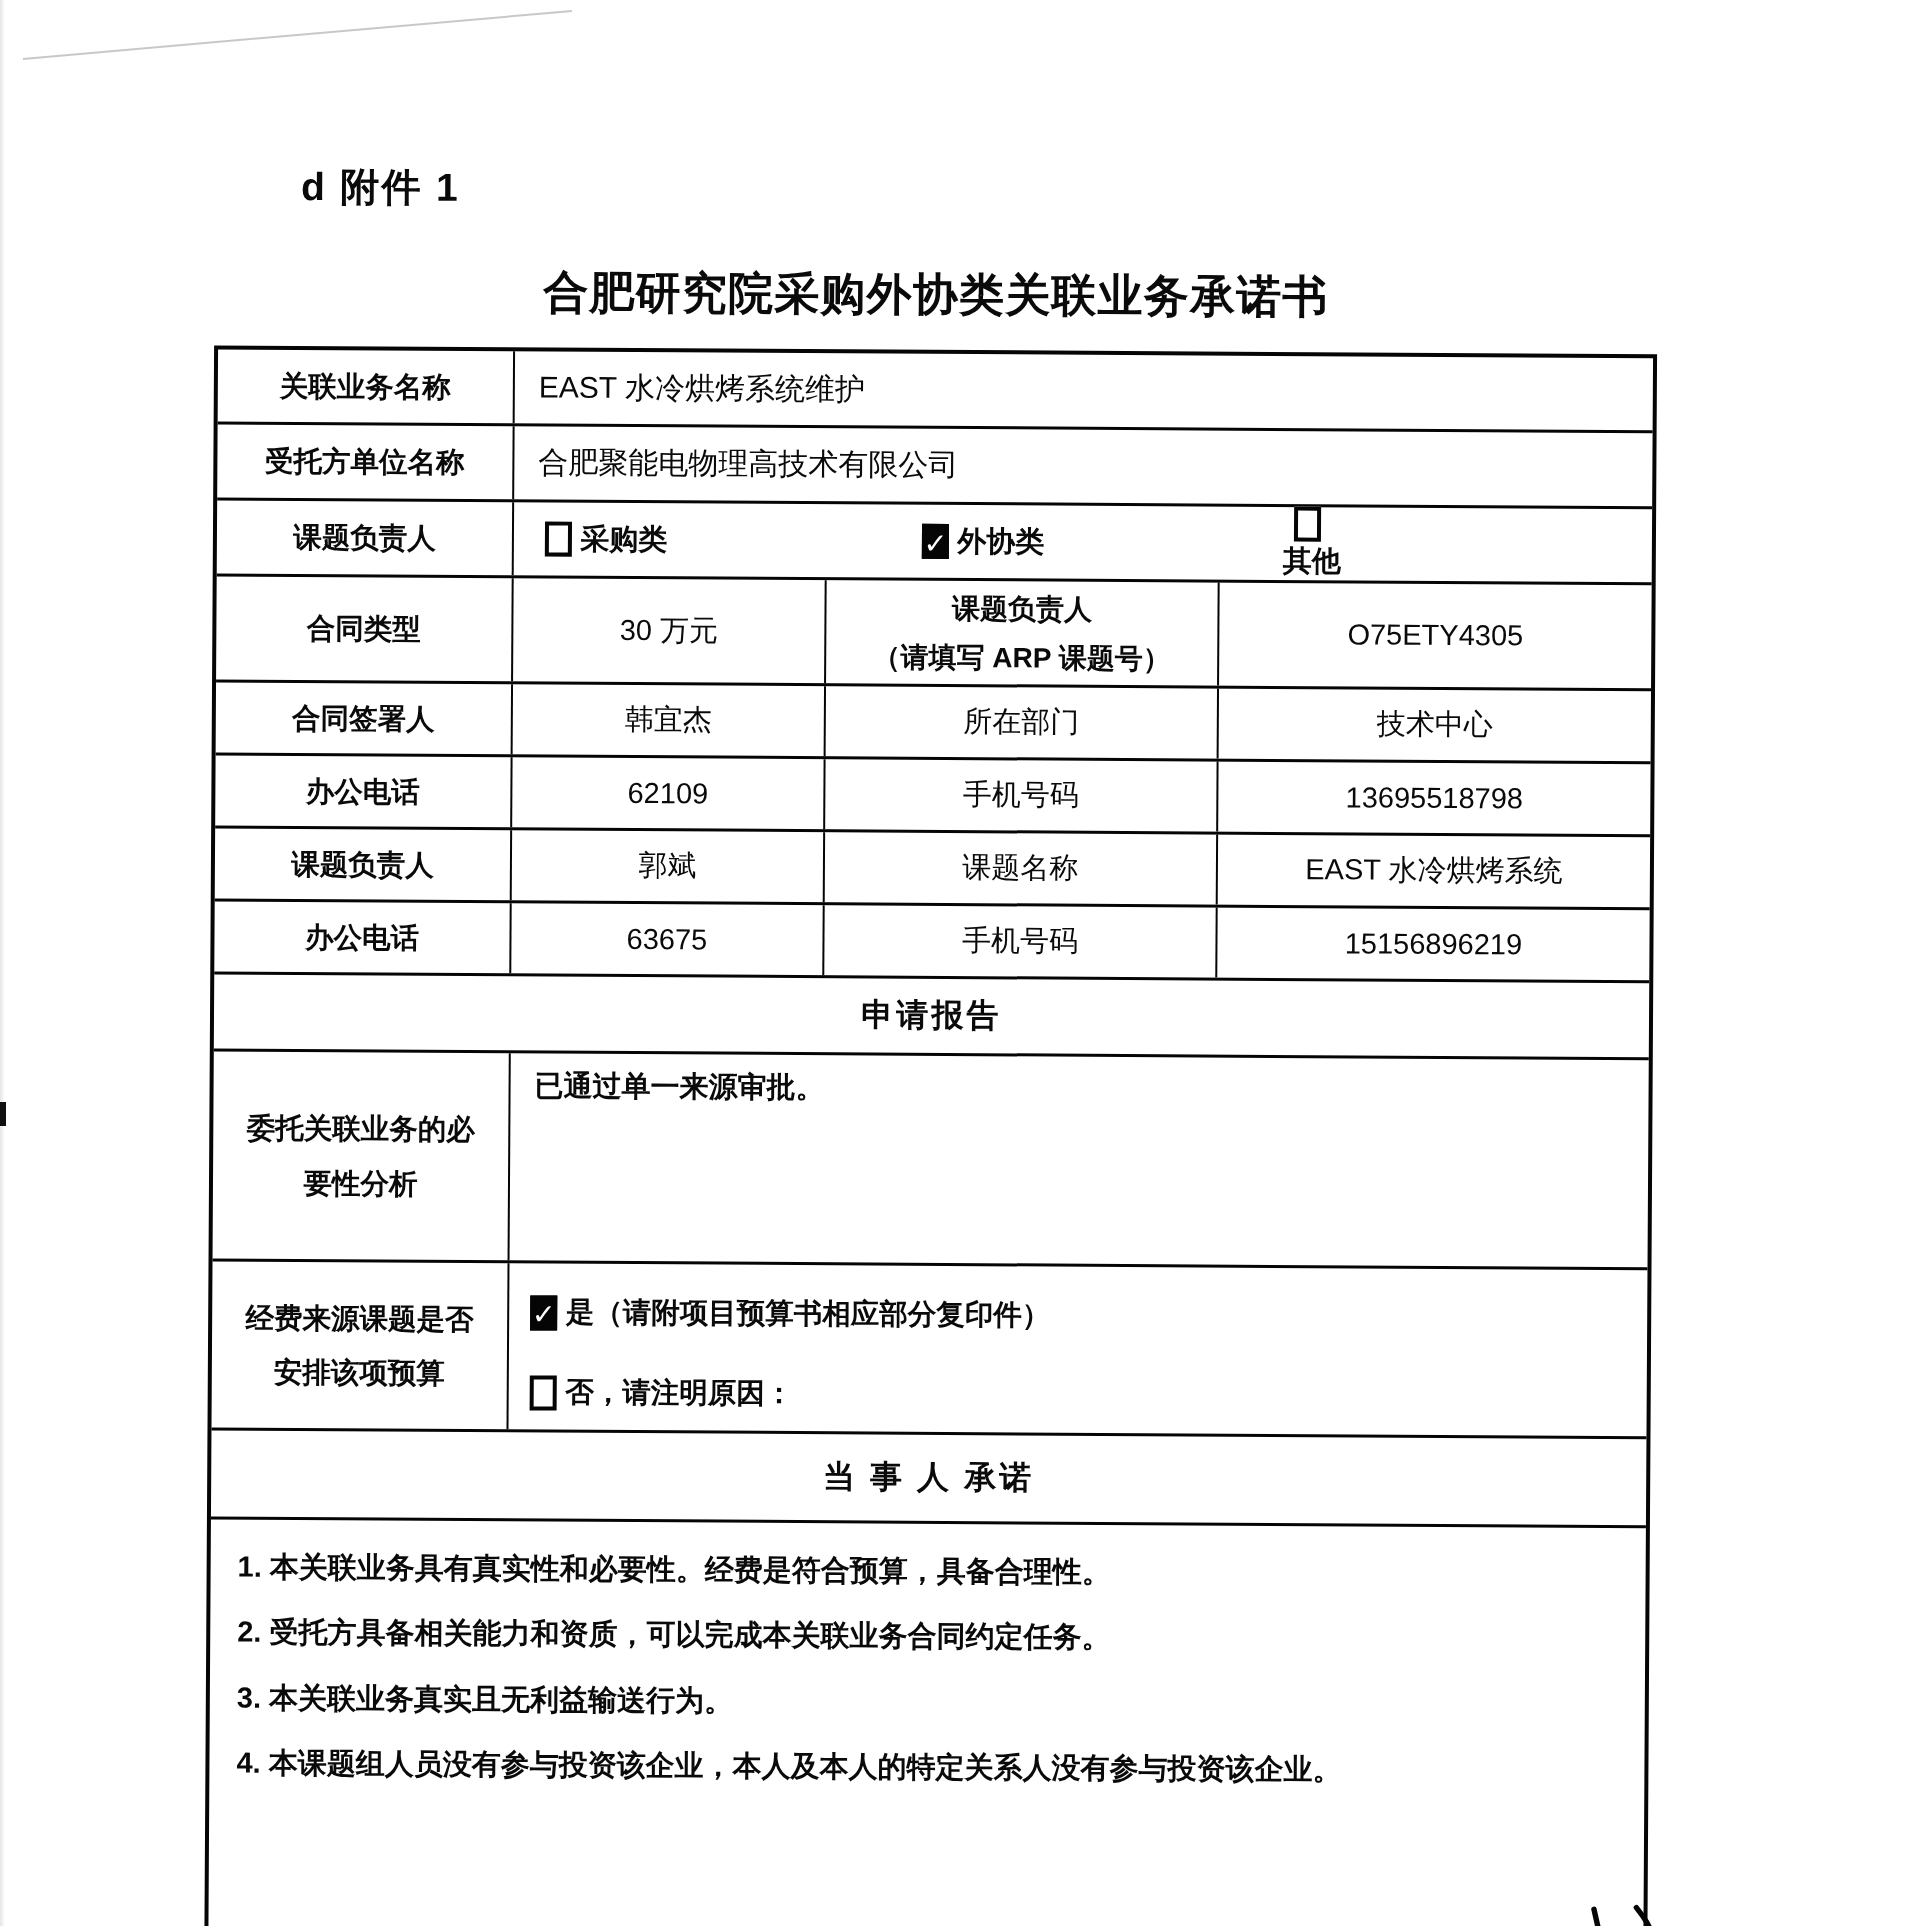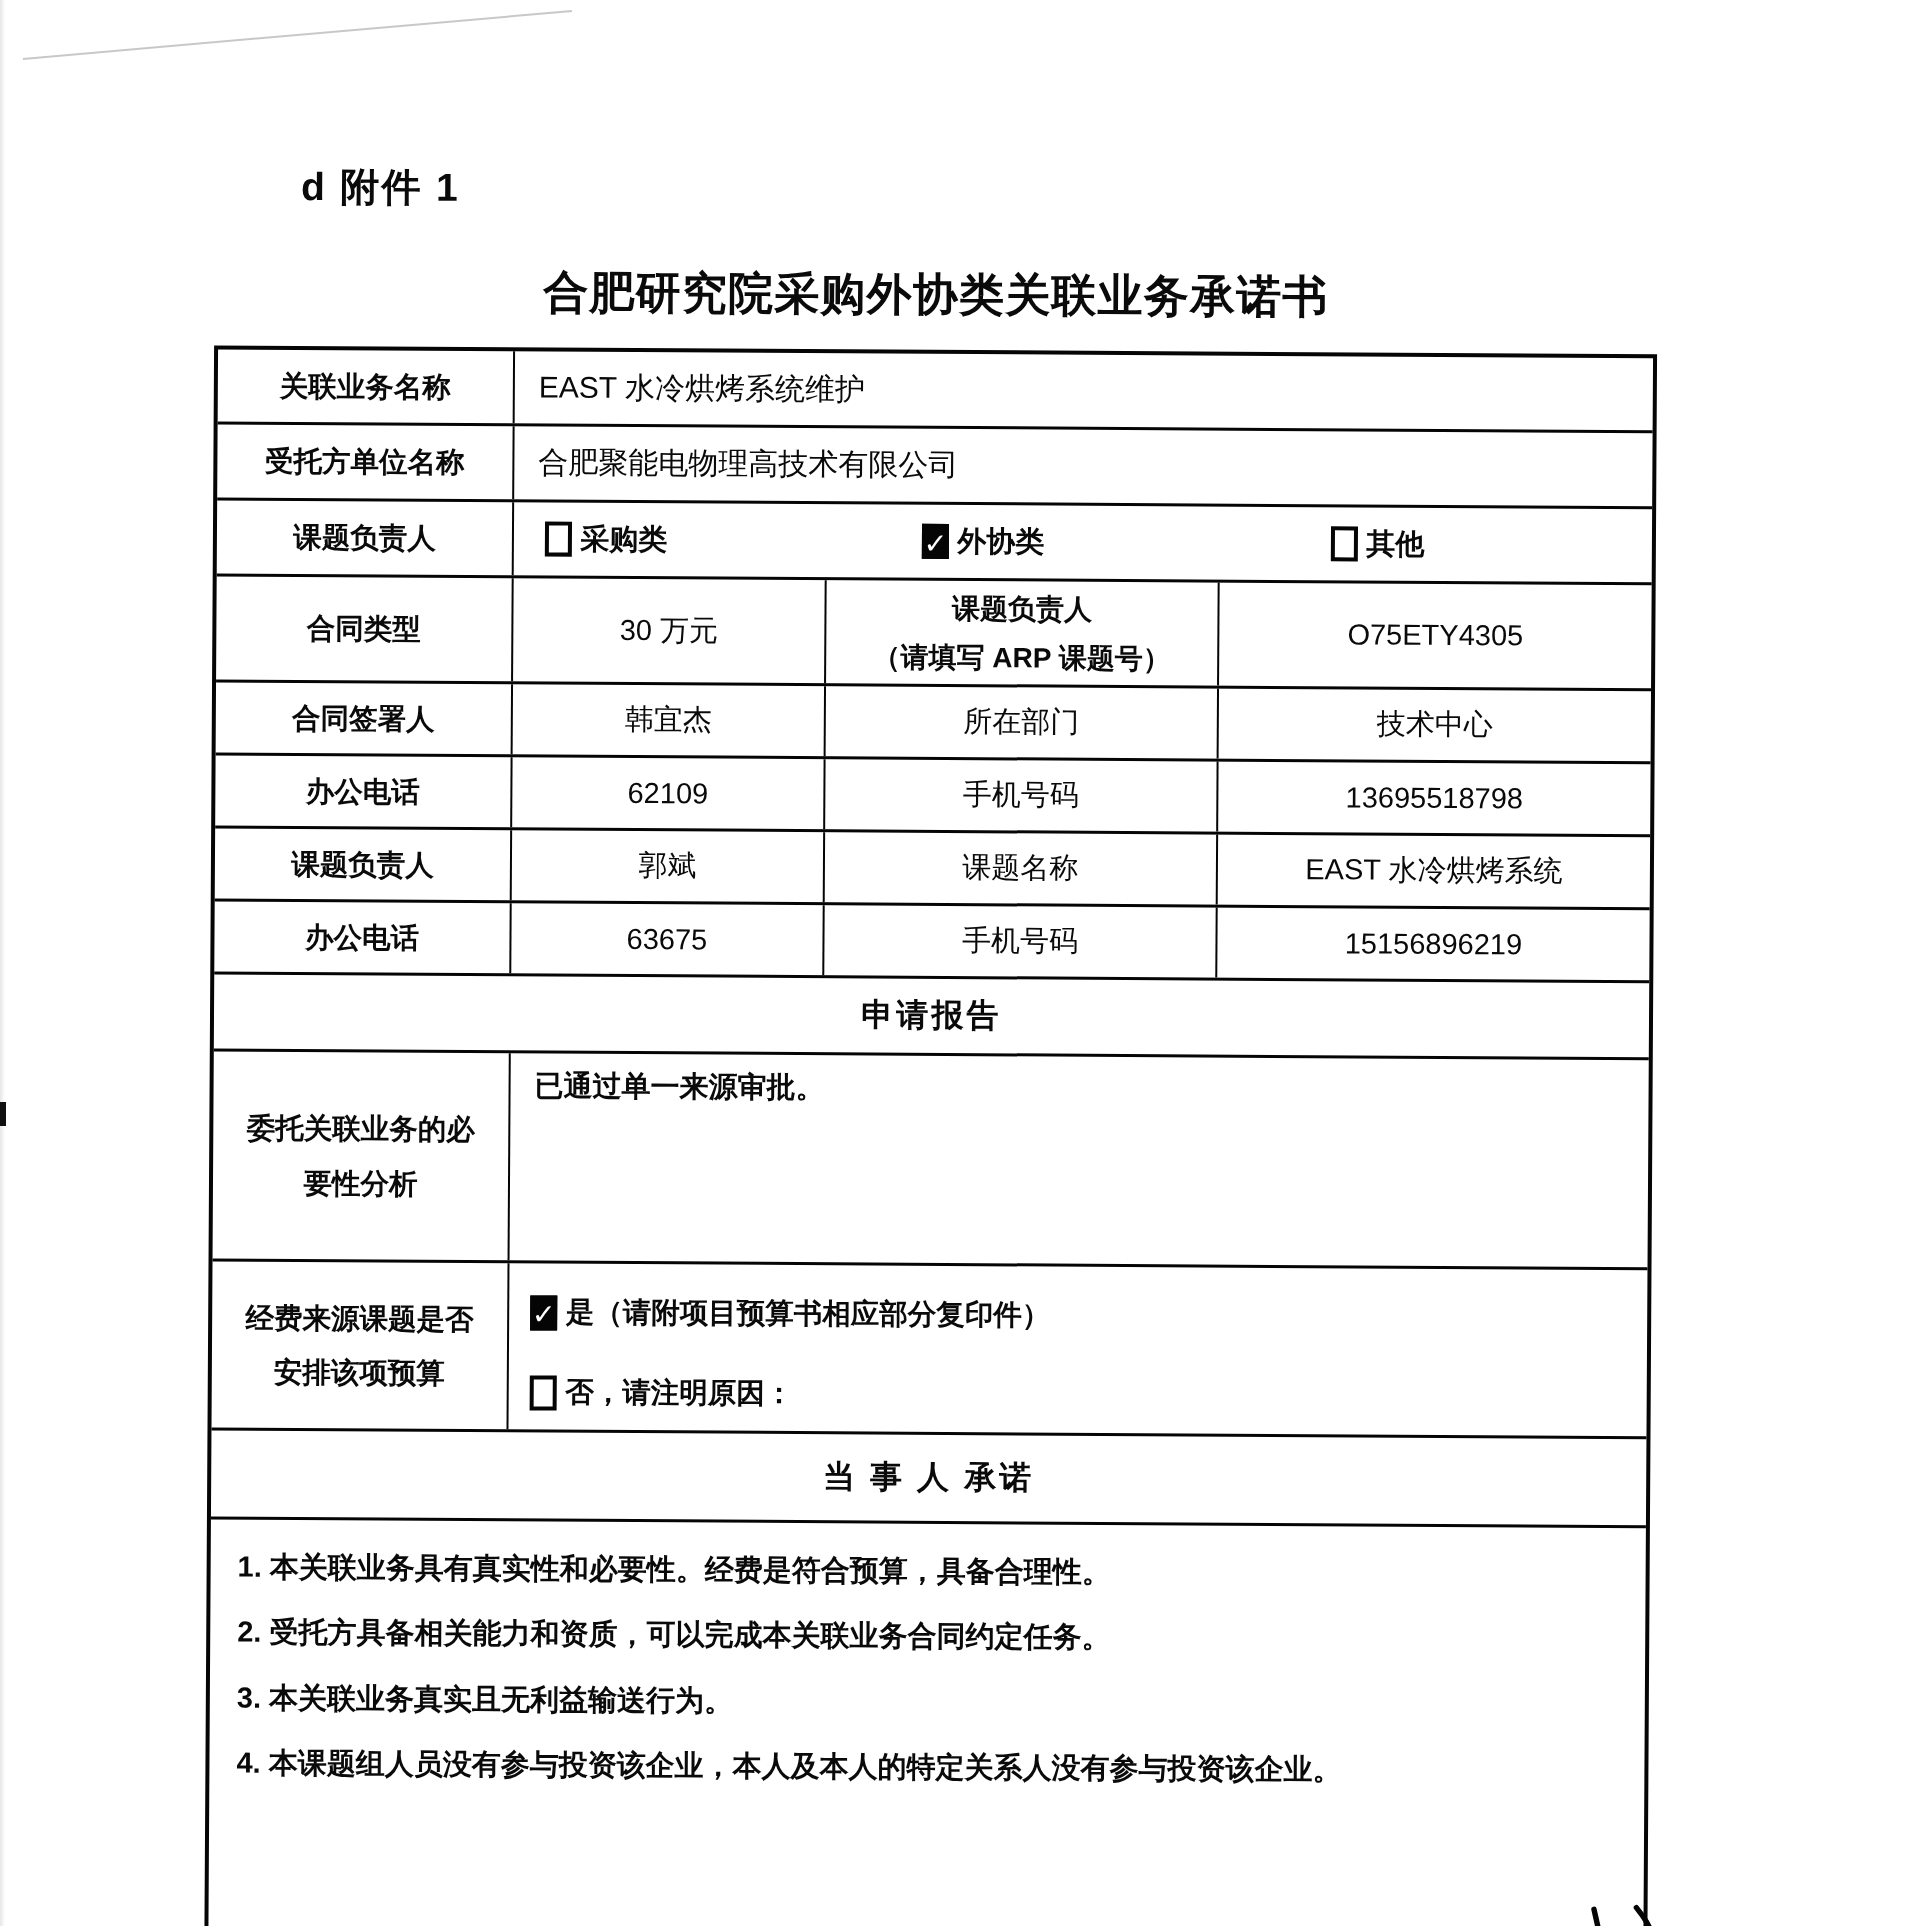--- a/index.html
+++ b/index.html
@@ -68,7 +68,7 @@
 
   .opt { position: absolute; top: 50%; transform: translateY(-50%);
     display: flex; align-items: center; font-size: 29px; font-weight: 600; white-space: nowrap; }
-  .opt1 { left: 19px; padding-left: 12px; } .opt2 { left: 408px; } .opt3 { left: 817px; }
+  .opt1 { left: 19px; padding-left: 12px; } .opt2 { left: 408px; } .opt3 { left: 769px; flex-direction: column; }
 
   .necessity-val { padding: 13px 23px 0 24px; font-size: 29px; font-weight: 600;
     align-items: flex-start; display: flex; }

